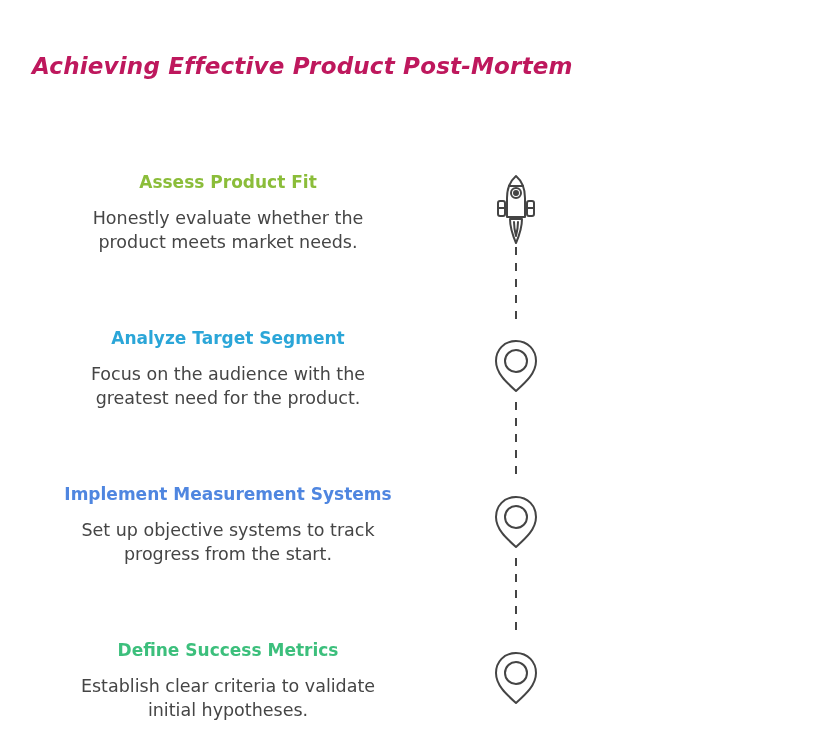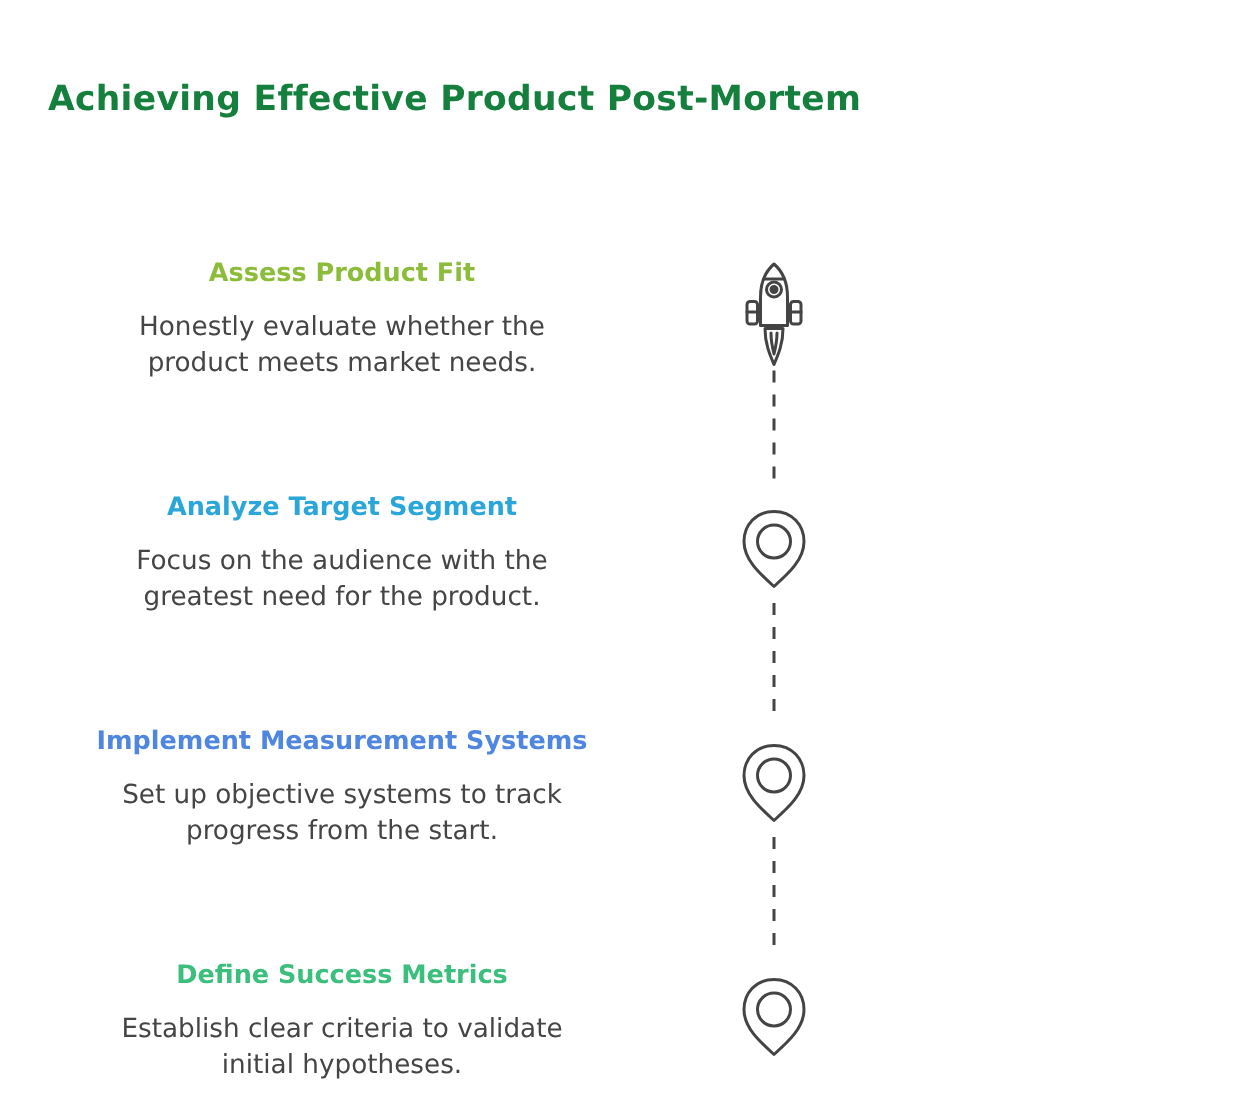--- a/index.html
+++ b/index.html
@@ -21,10 +21,11 @@
       top: 53px;
       font-size: 23px;
       font-weight: bold;
-      color: #15803d;
+      color: #be185d;
       letter-spacing: 0.2px;
       white-space: nowrap;
       margin: 0;
+      font-style: italic;
     }
     .step {
       position: absolute;

